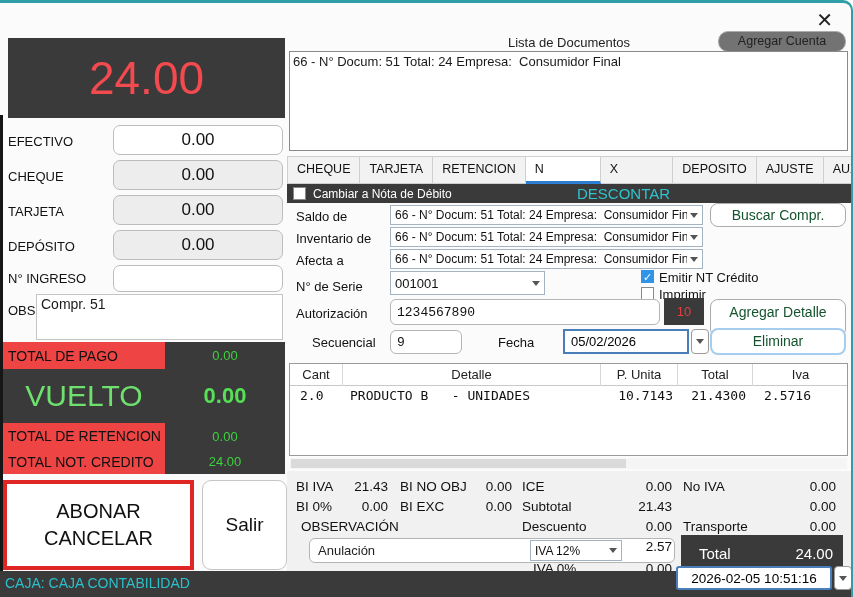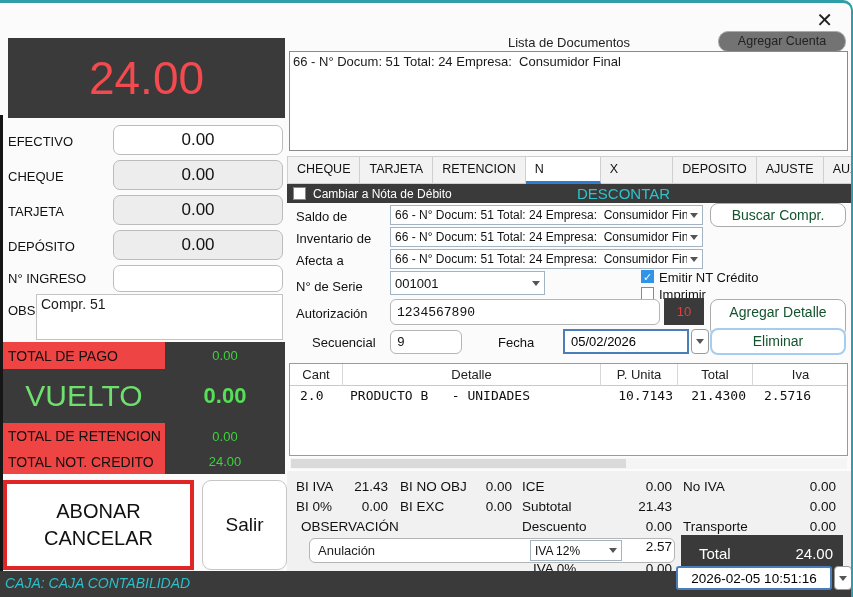--- a/index.html
+++ b/index.html
@@ -114,7 +114,7 @@
 
   
   .statusbar { left:0; right:0; bottom:0; height:26px; background:#3a3a3a; }
-  .caja { position:absolute; left:5px; top:4px; color:#2bc0c9; font-size:14px;font-style:italic; }
+  .caja { position:absolute; left:5px; top:4px; color:#2bc0c9; font-size:14px; }
   .dt-group { position:absolute; left:676px; top:-5px; display:flex; gap:2px; }
   .dt-inp { width:156px; height:24px; border:2px solid #4a7ebb; border-radius:3px; background:#fff;
             font-size:13.5px; text-align:center; font-family:"Liberation Sans",sans-serif; }

